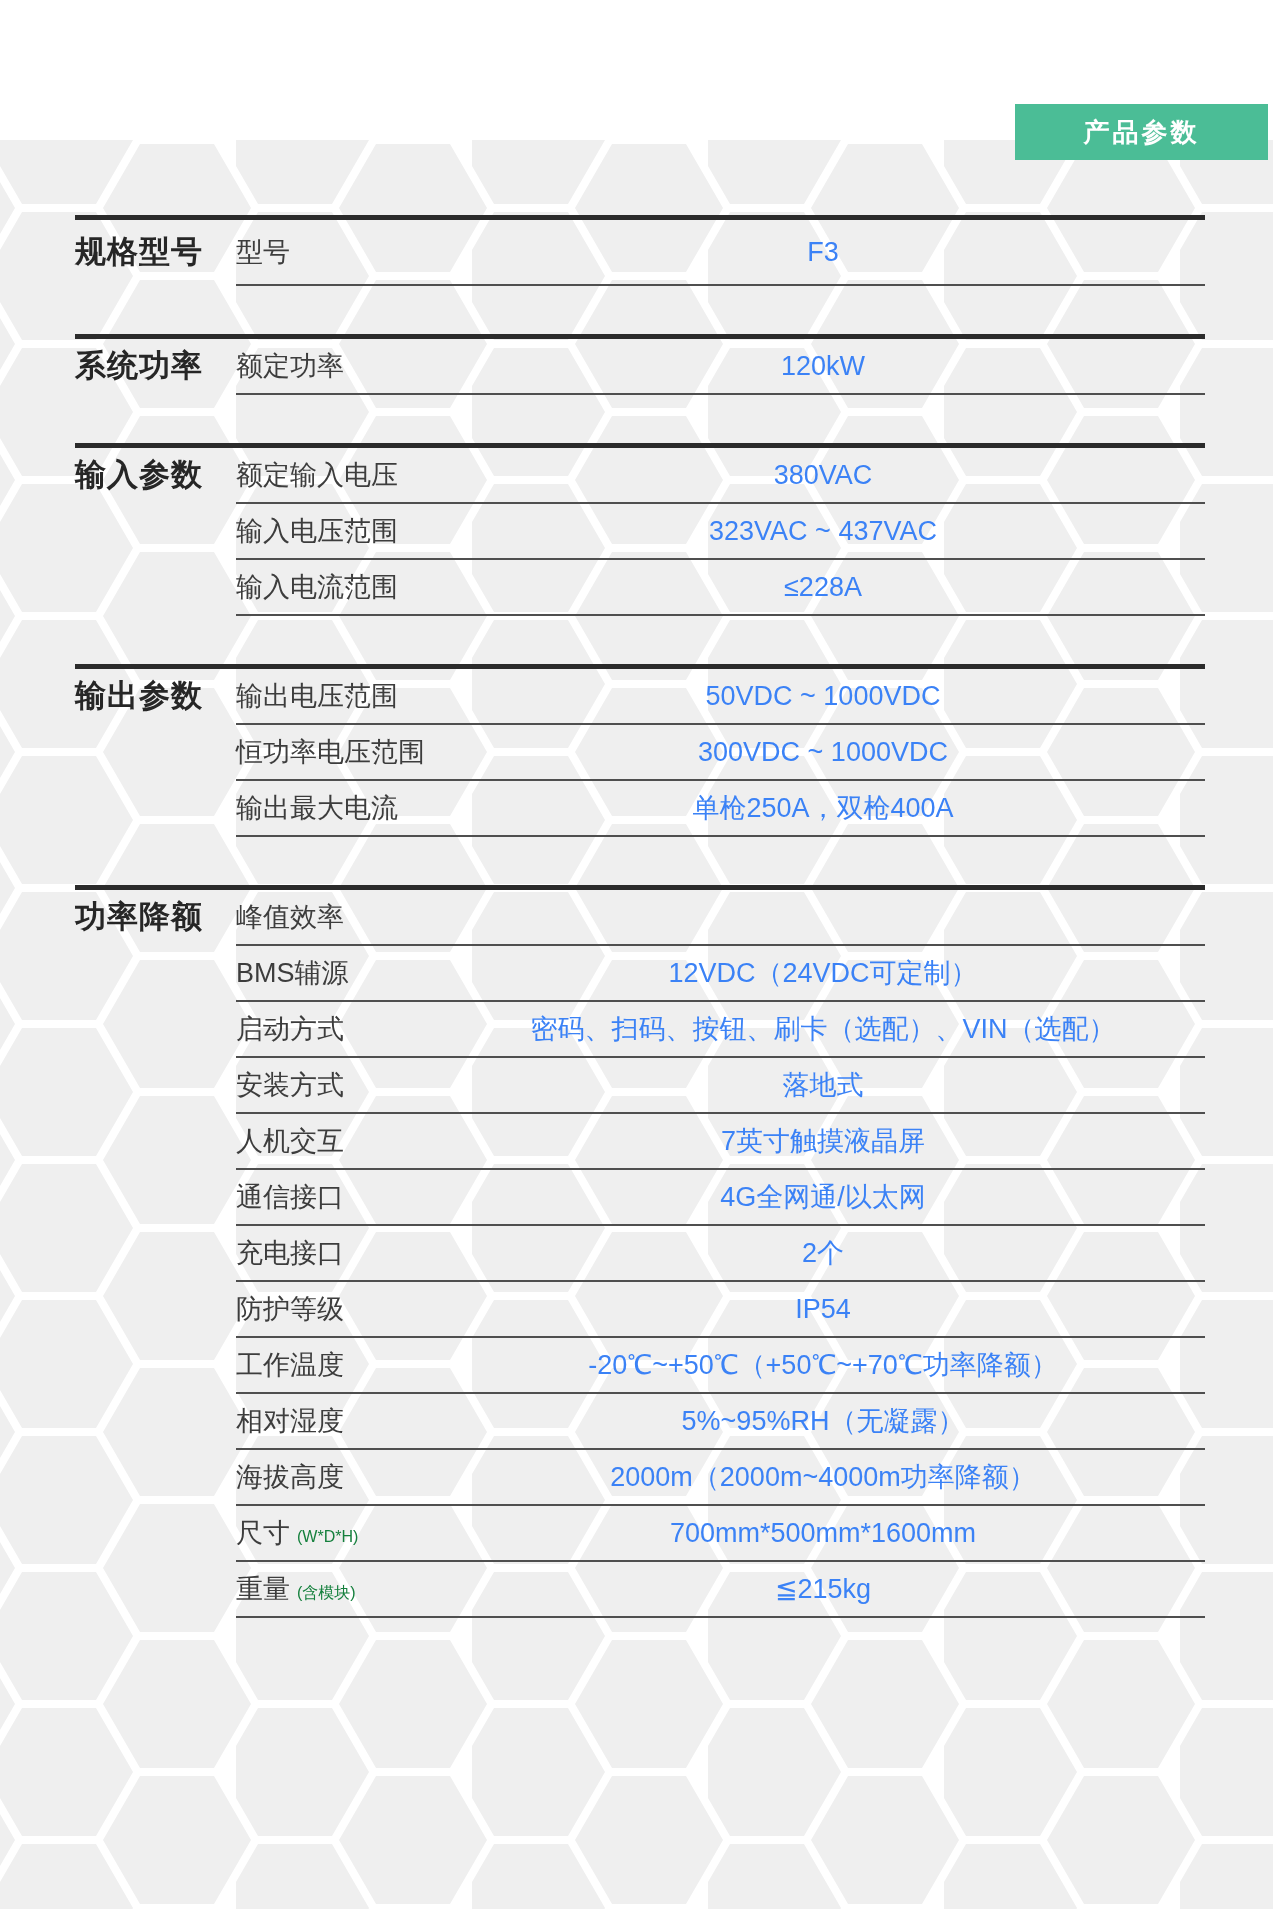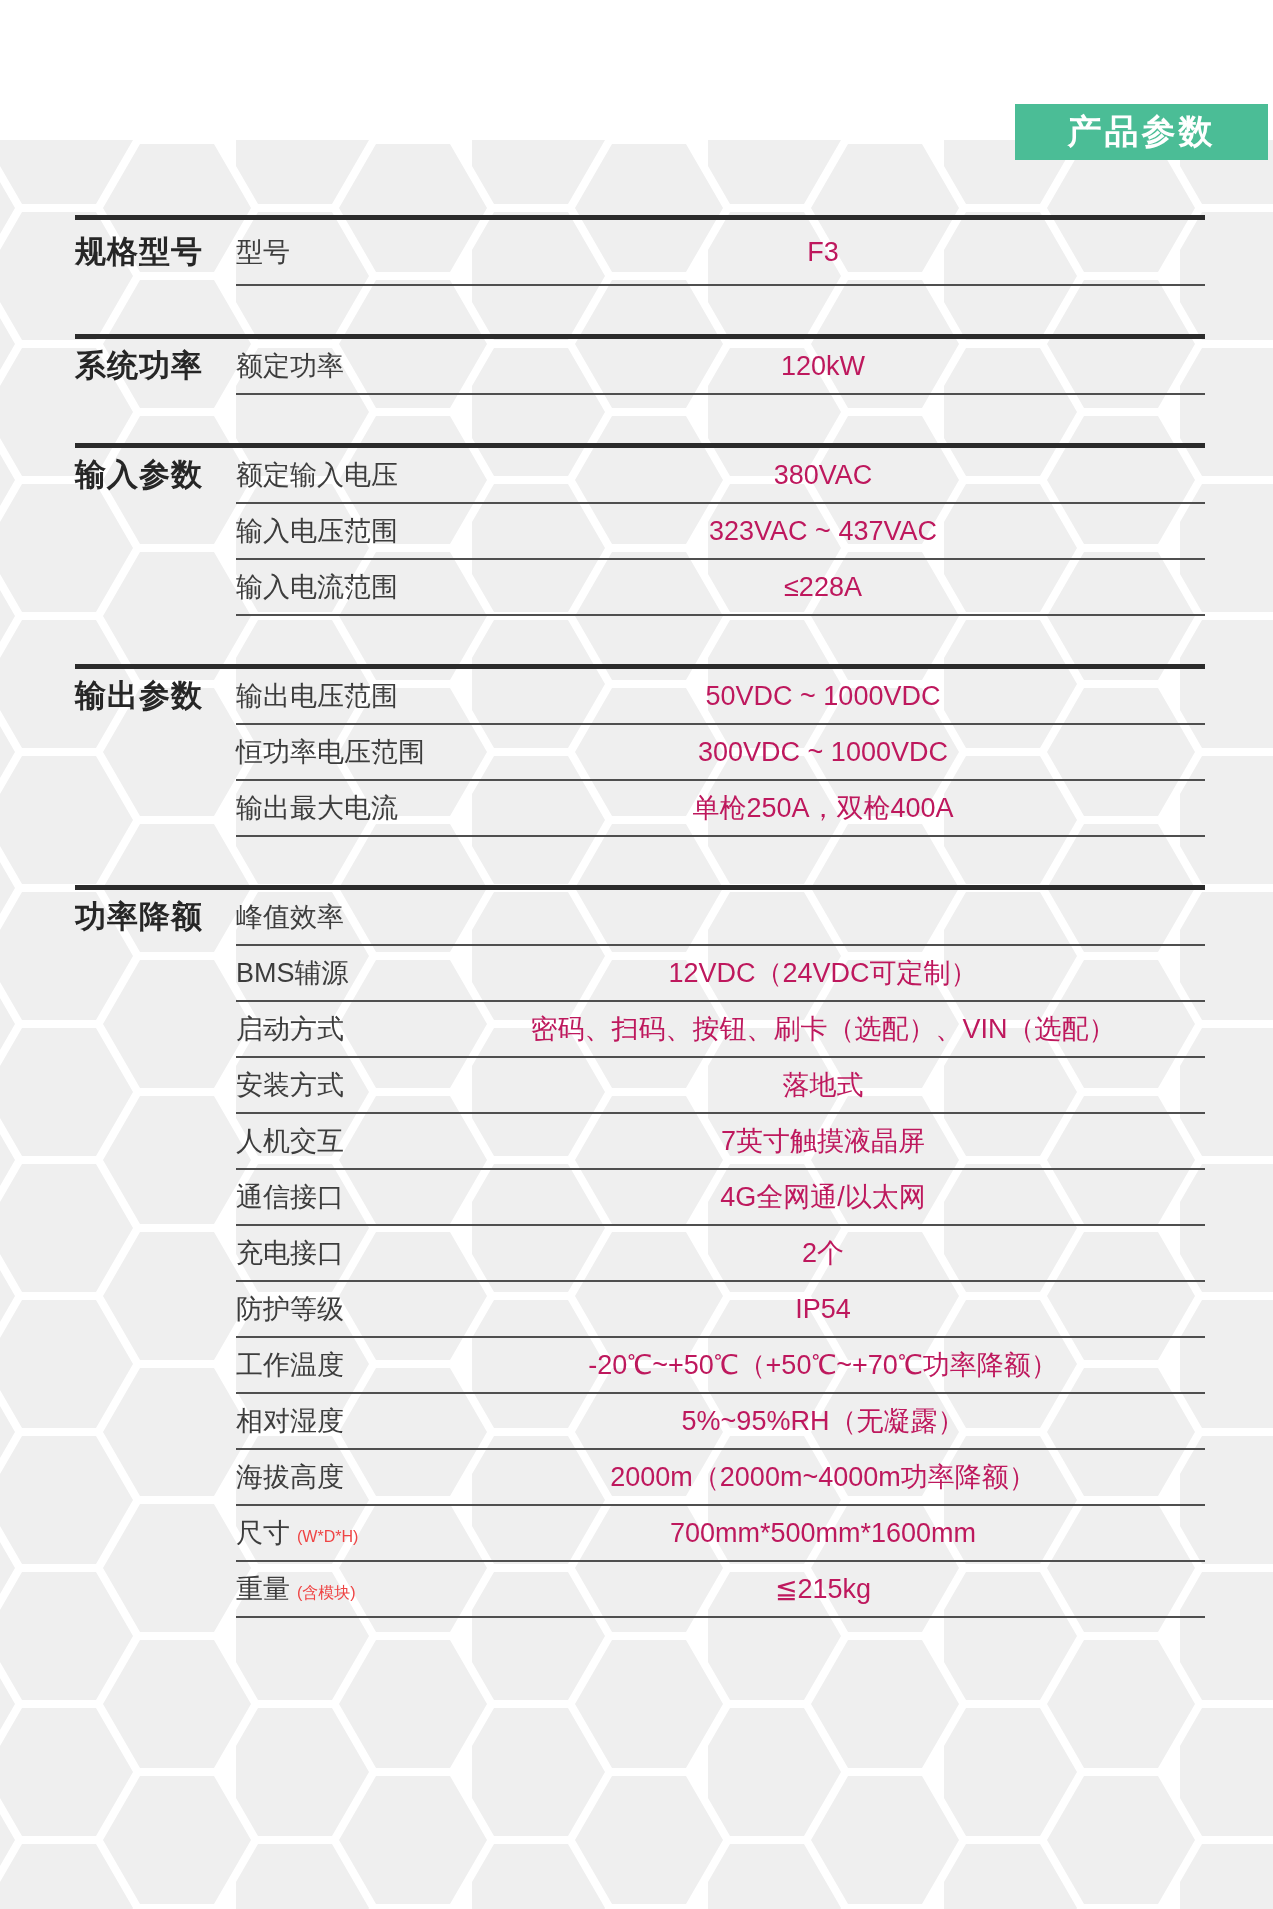--- a/index.html
+++ b/index.html
@@ -14,7 +14,7 @@
     position:absolute;left:1015px;top:104px;width:253px;height:56px;
     background:#4BBD96;z-index:2;
     display:flex;align-items:center;justify-content:center;
-    color:#ffffff;font-size:34px;font-weight:700;letter-spacing:3px;
+    color:#ffffff;font-size:26px;font-weight:700;letter-spacing:3px;
   }
   .spec-table{
     position:absolute;left:75px;top:215px;width:1130px;z-index:1;

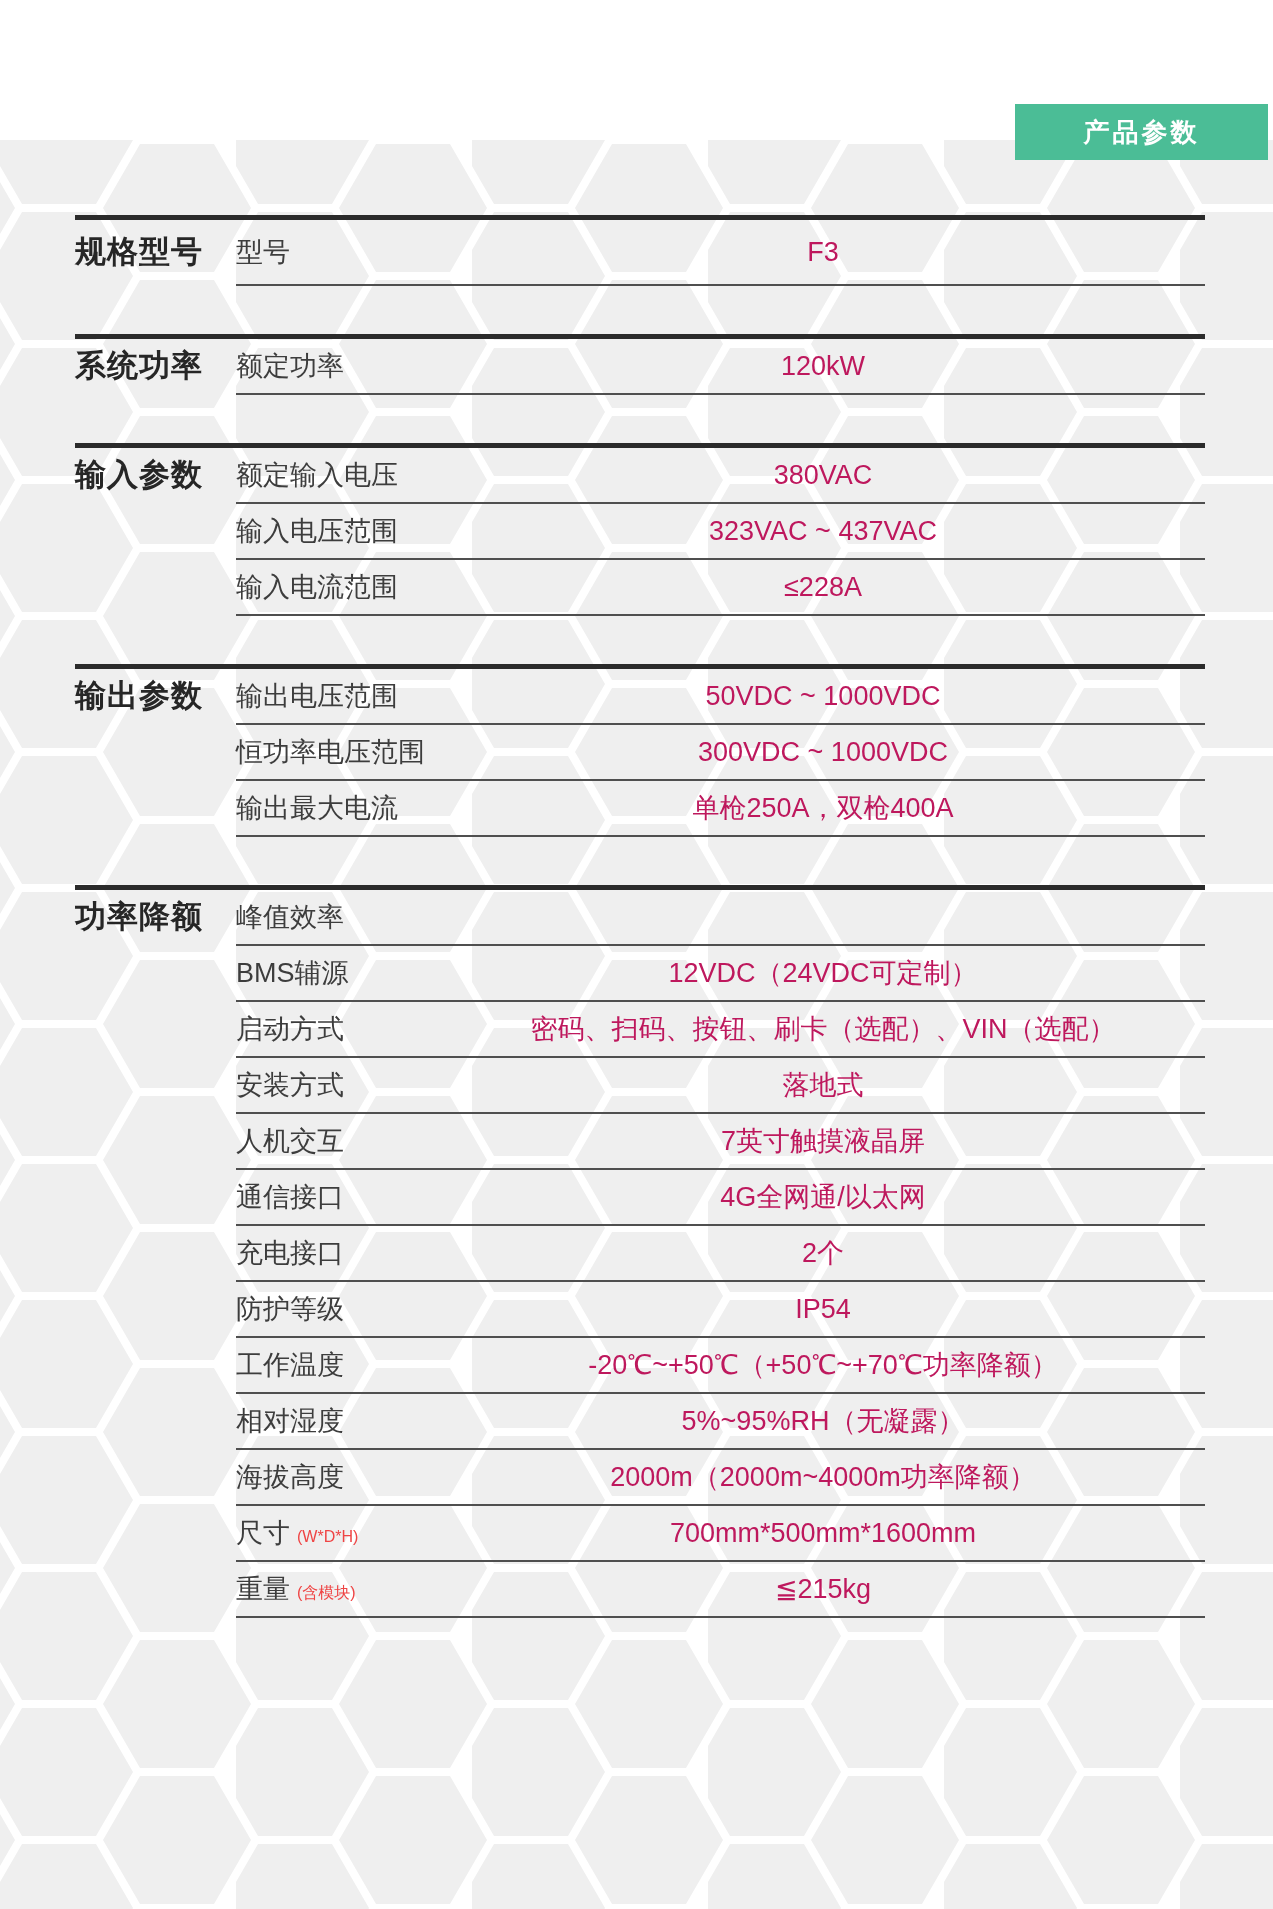--- a/index.html
+++ b/index.html
@@ -41,7 +41,7 @@
   }
   .row-note{font-size:16px;color:#ef4444;margin-left:7px;}
   .row-value{
-    flex:1;text-align:center;font-size:27px;color:#be185d;
+    flex:1;text-align:center;font-size:27px;color:#3b82f6;
     white-space:nowrap;
   }
 </style>

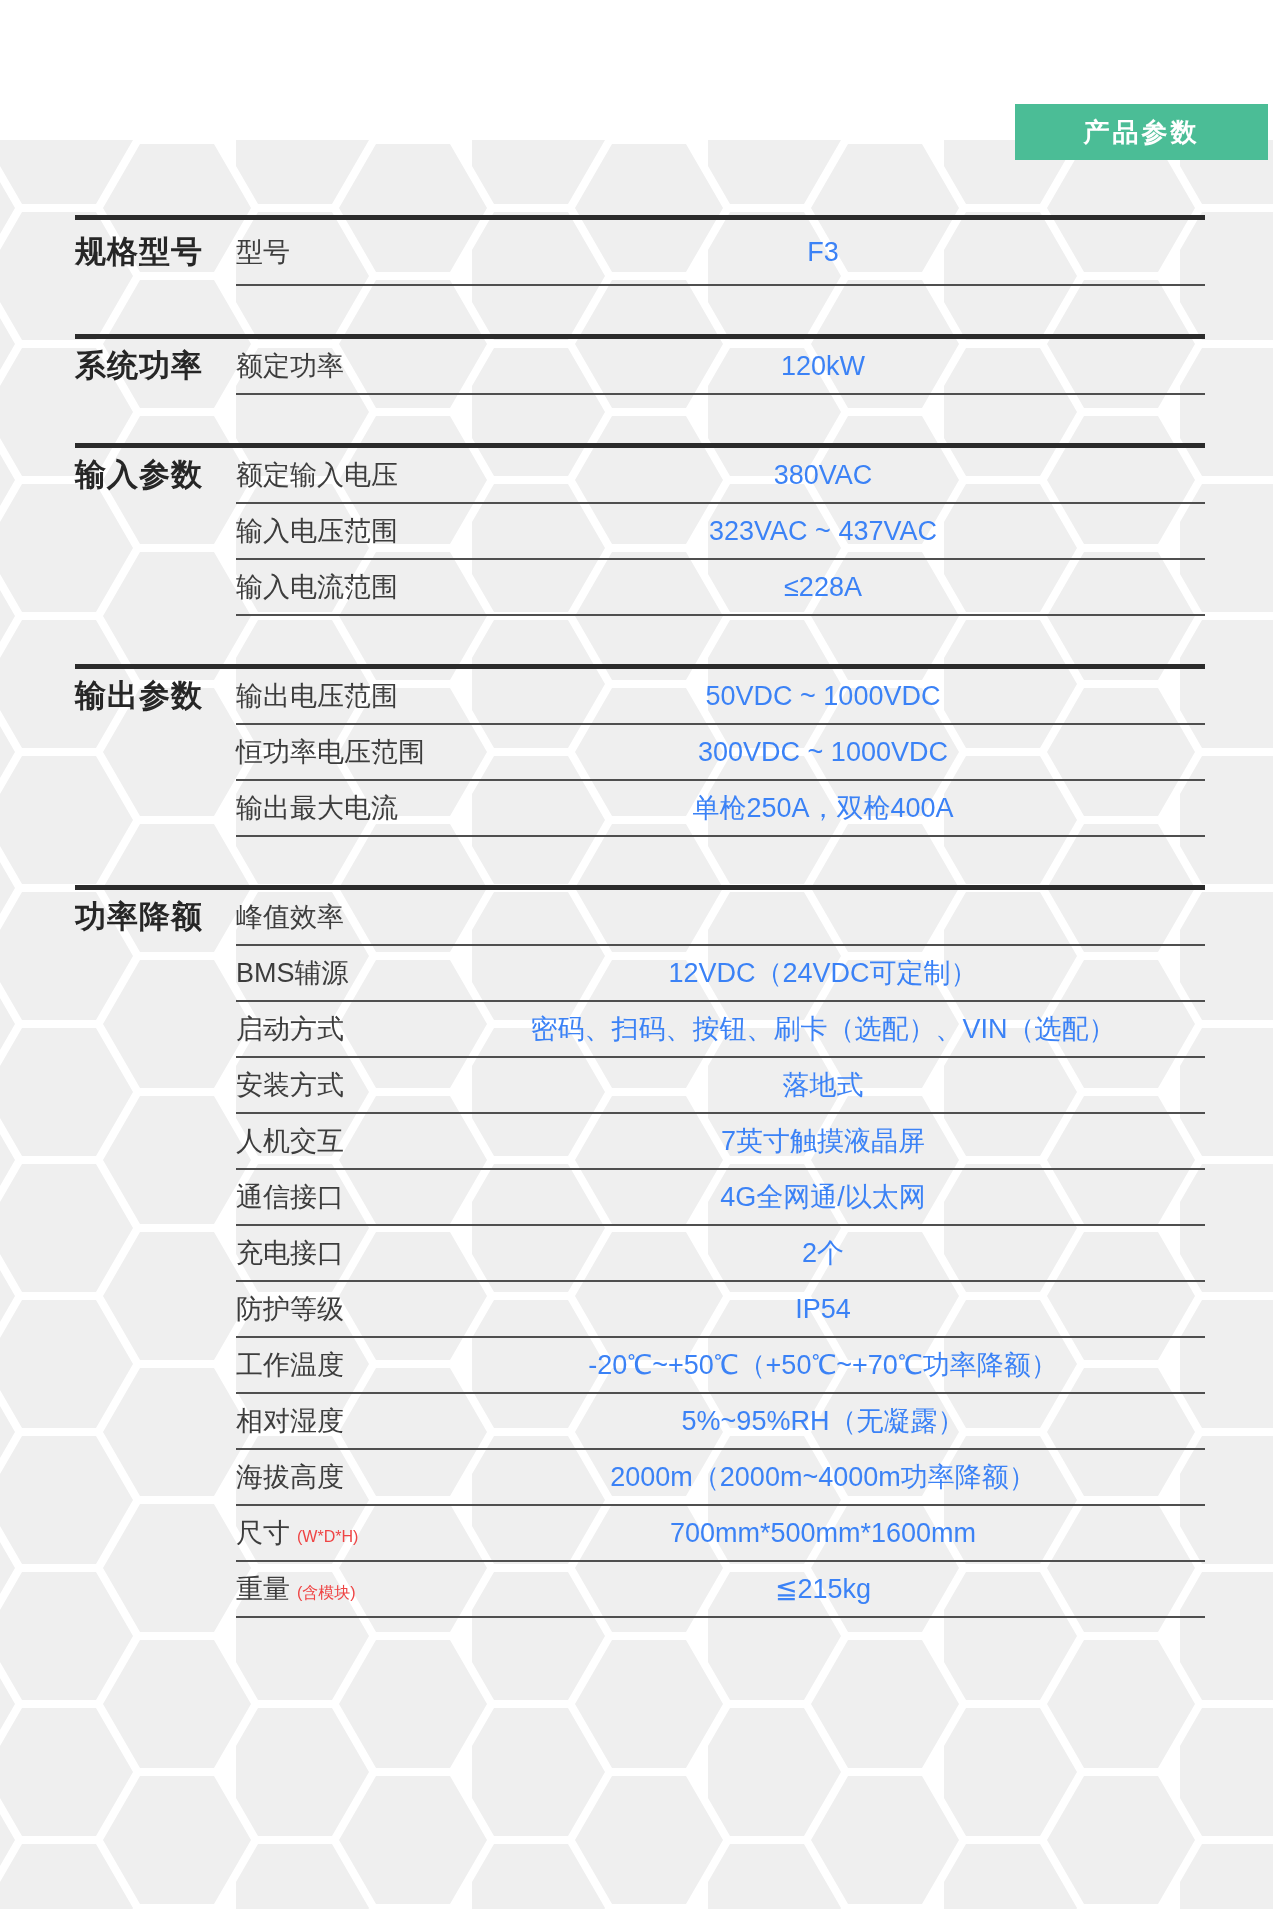--- a/index.html
+++ b/index.html
@@ -39,7 +39,7 @@
     flex:0 0 205px;font-size:27px;color:#3d3d3d;
     white-space:nowrap;display:flex;align-items:baseline;
   }
-  .row-note{font-size:16px;color:#ef4444;margin-left:7px;}
+  .row-note{font-size:16px;color:#15803d;margin-left:7px;}
   .row-value{
     flex:1;text-align:center;font-size:27px;color:#3b82f6;
     white-space:nowrap;

